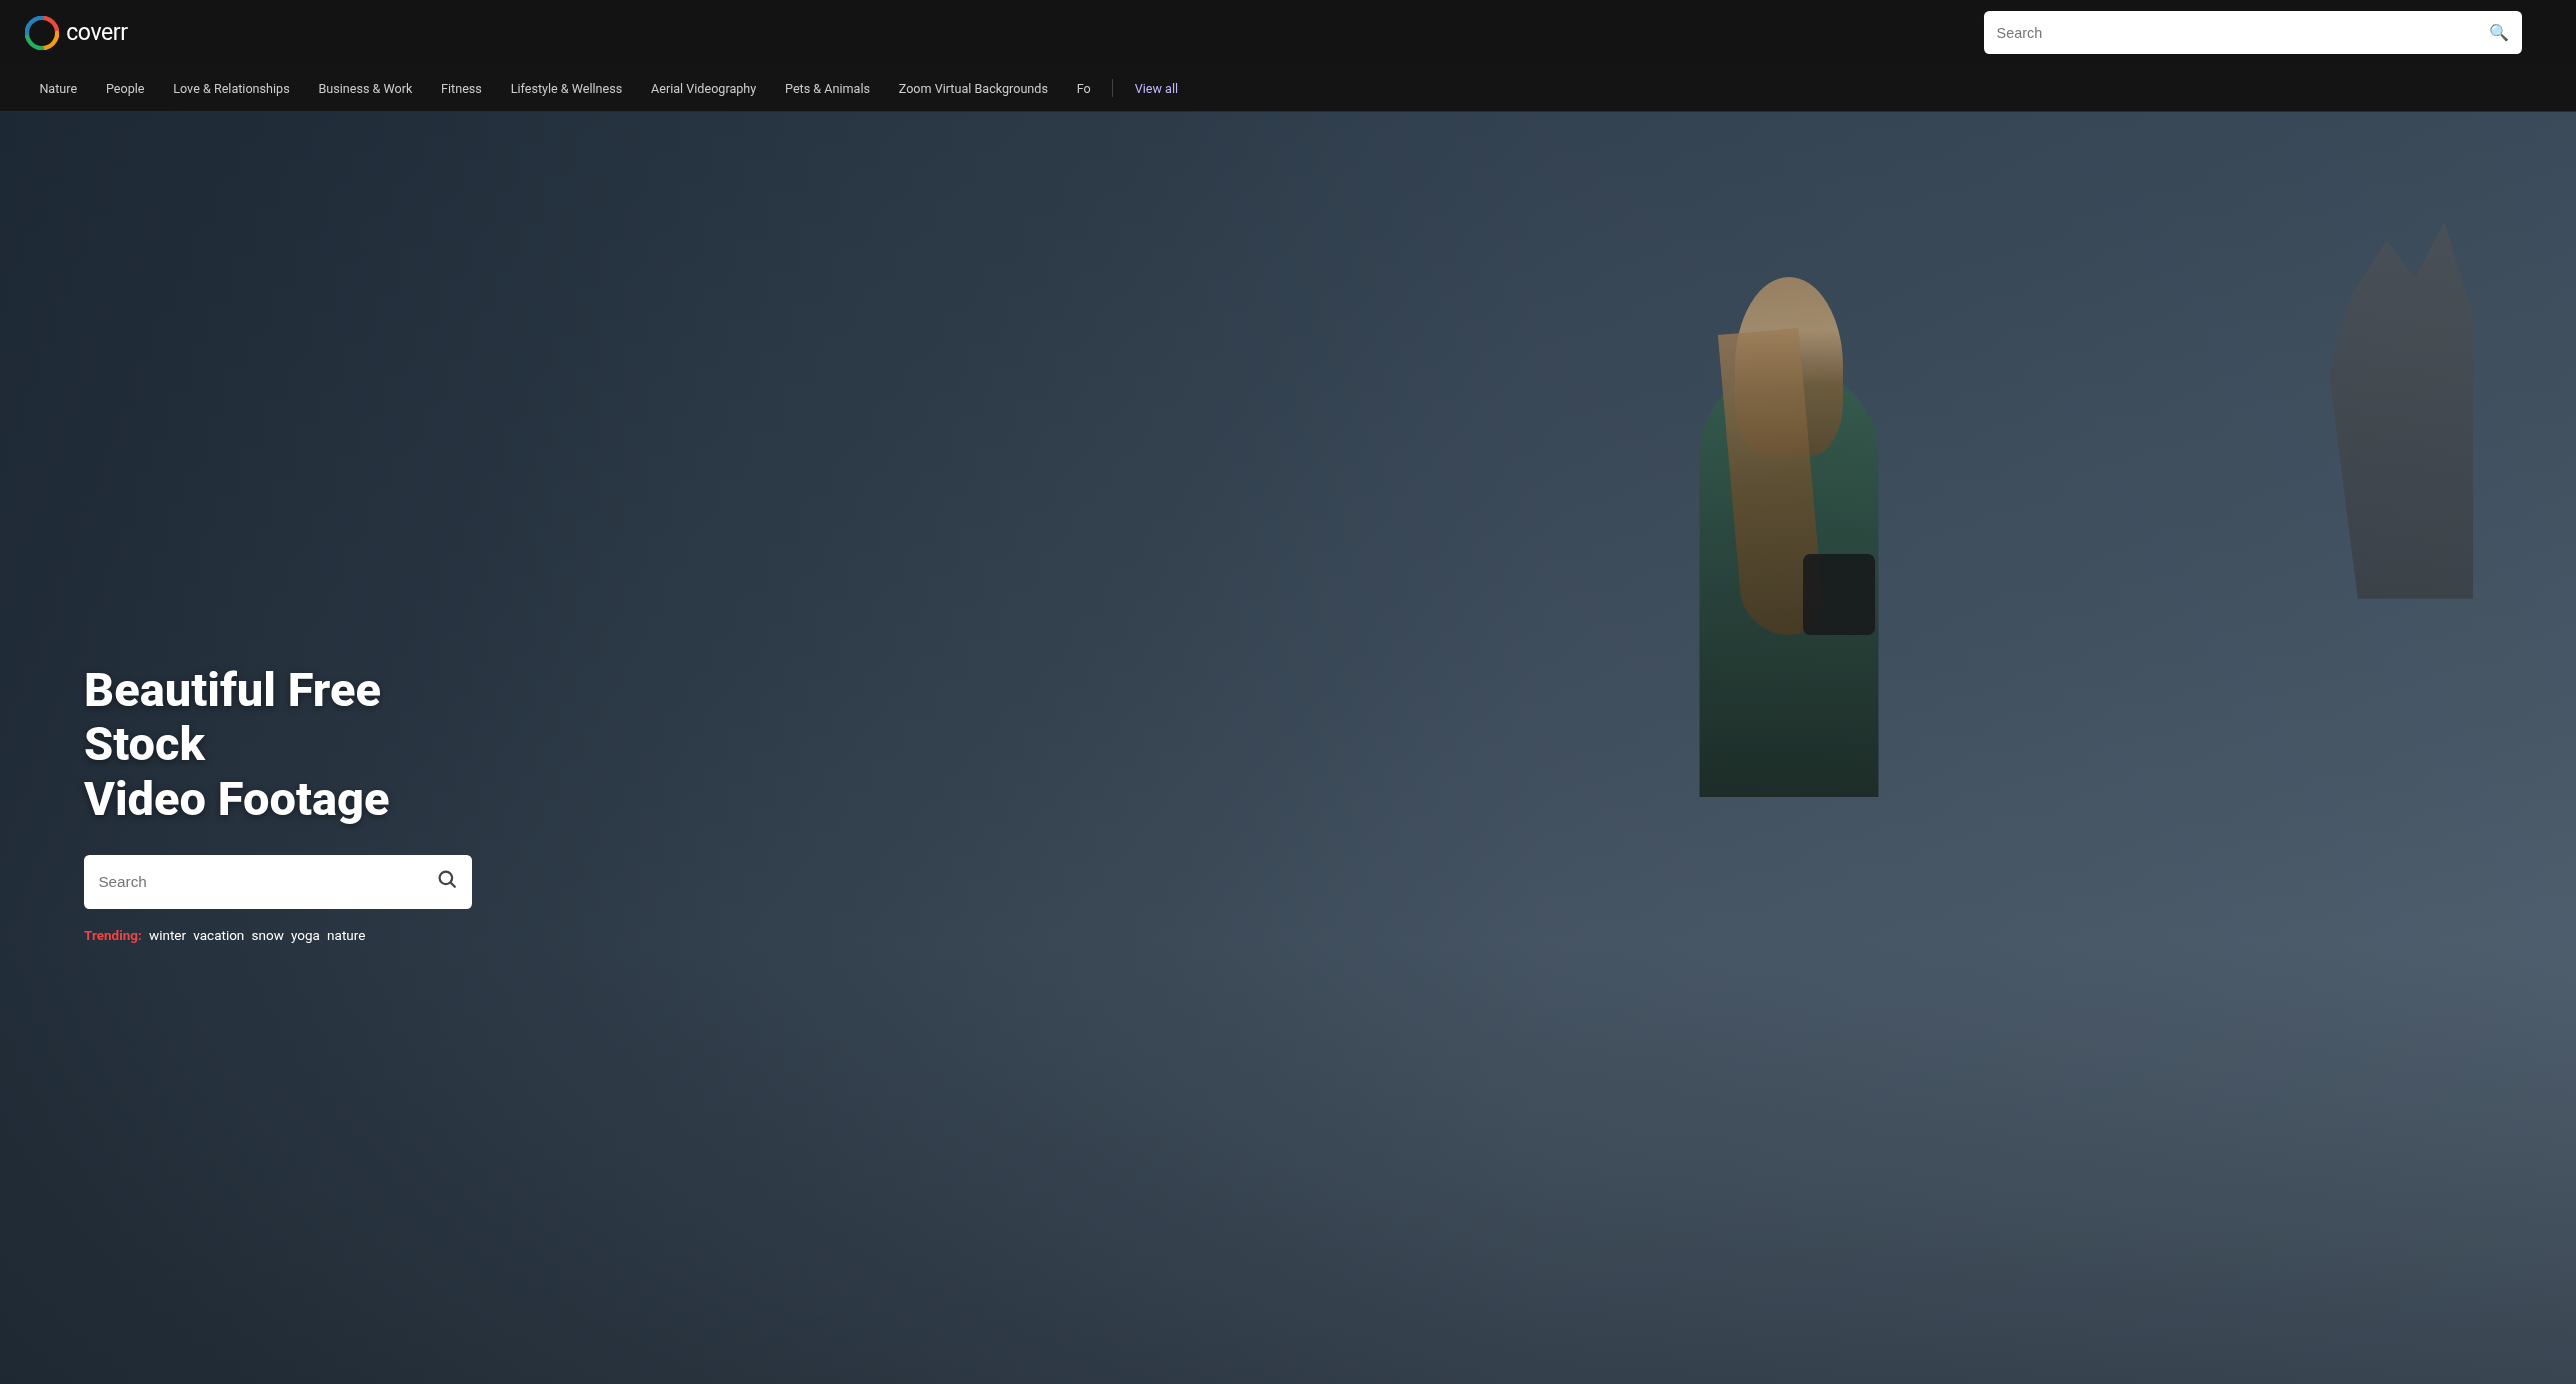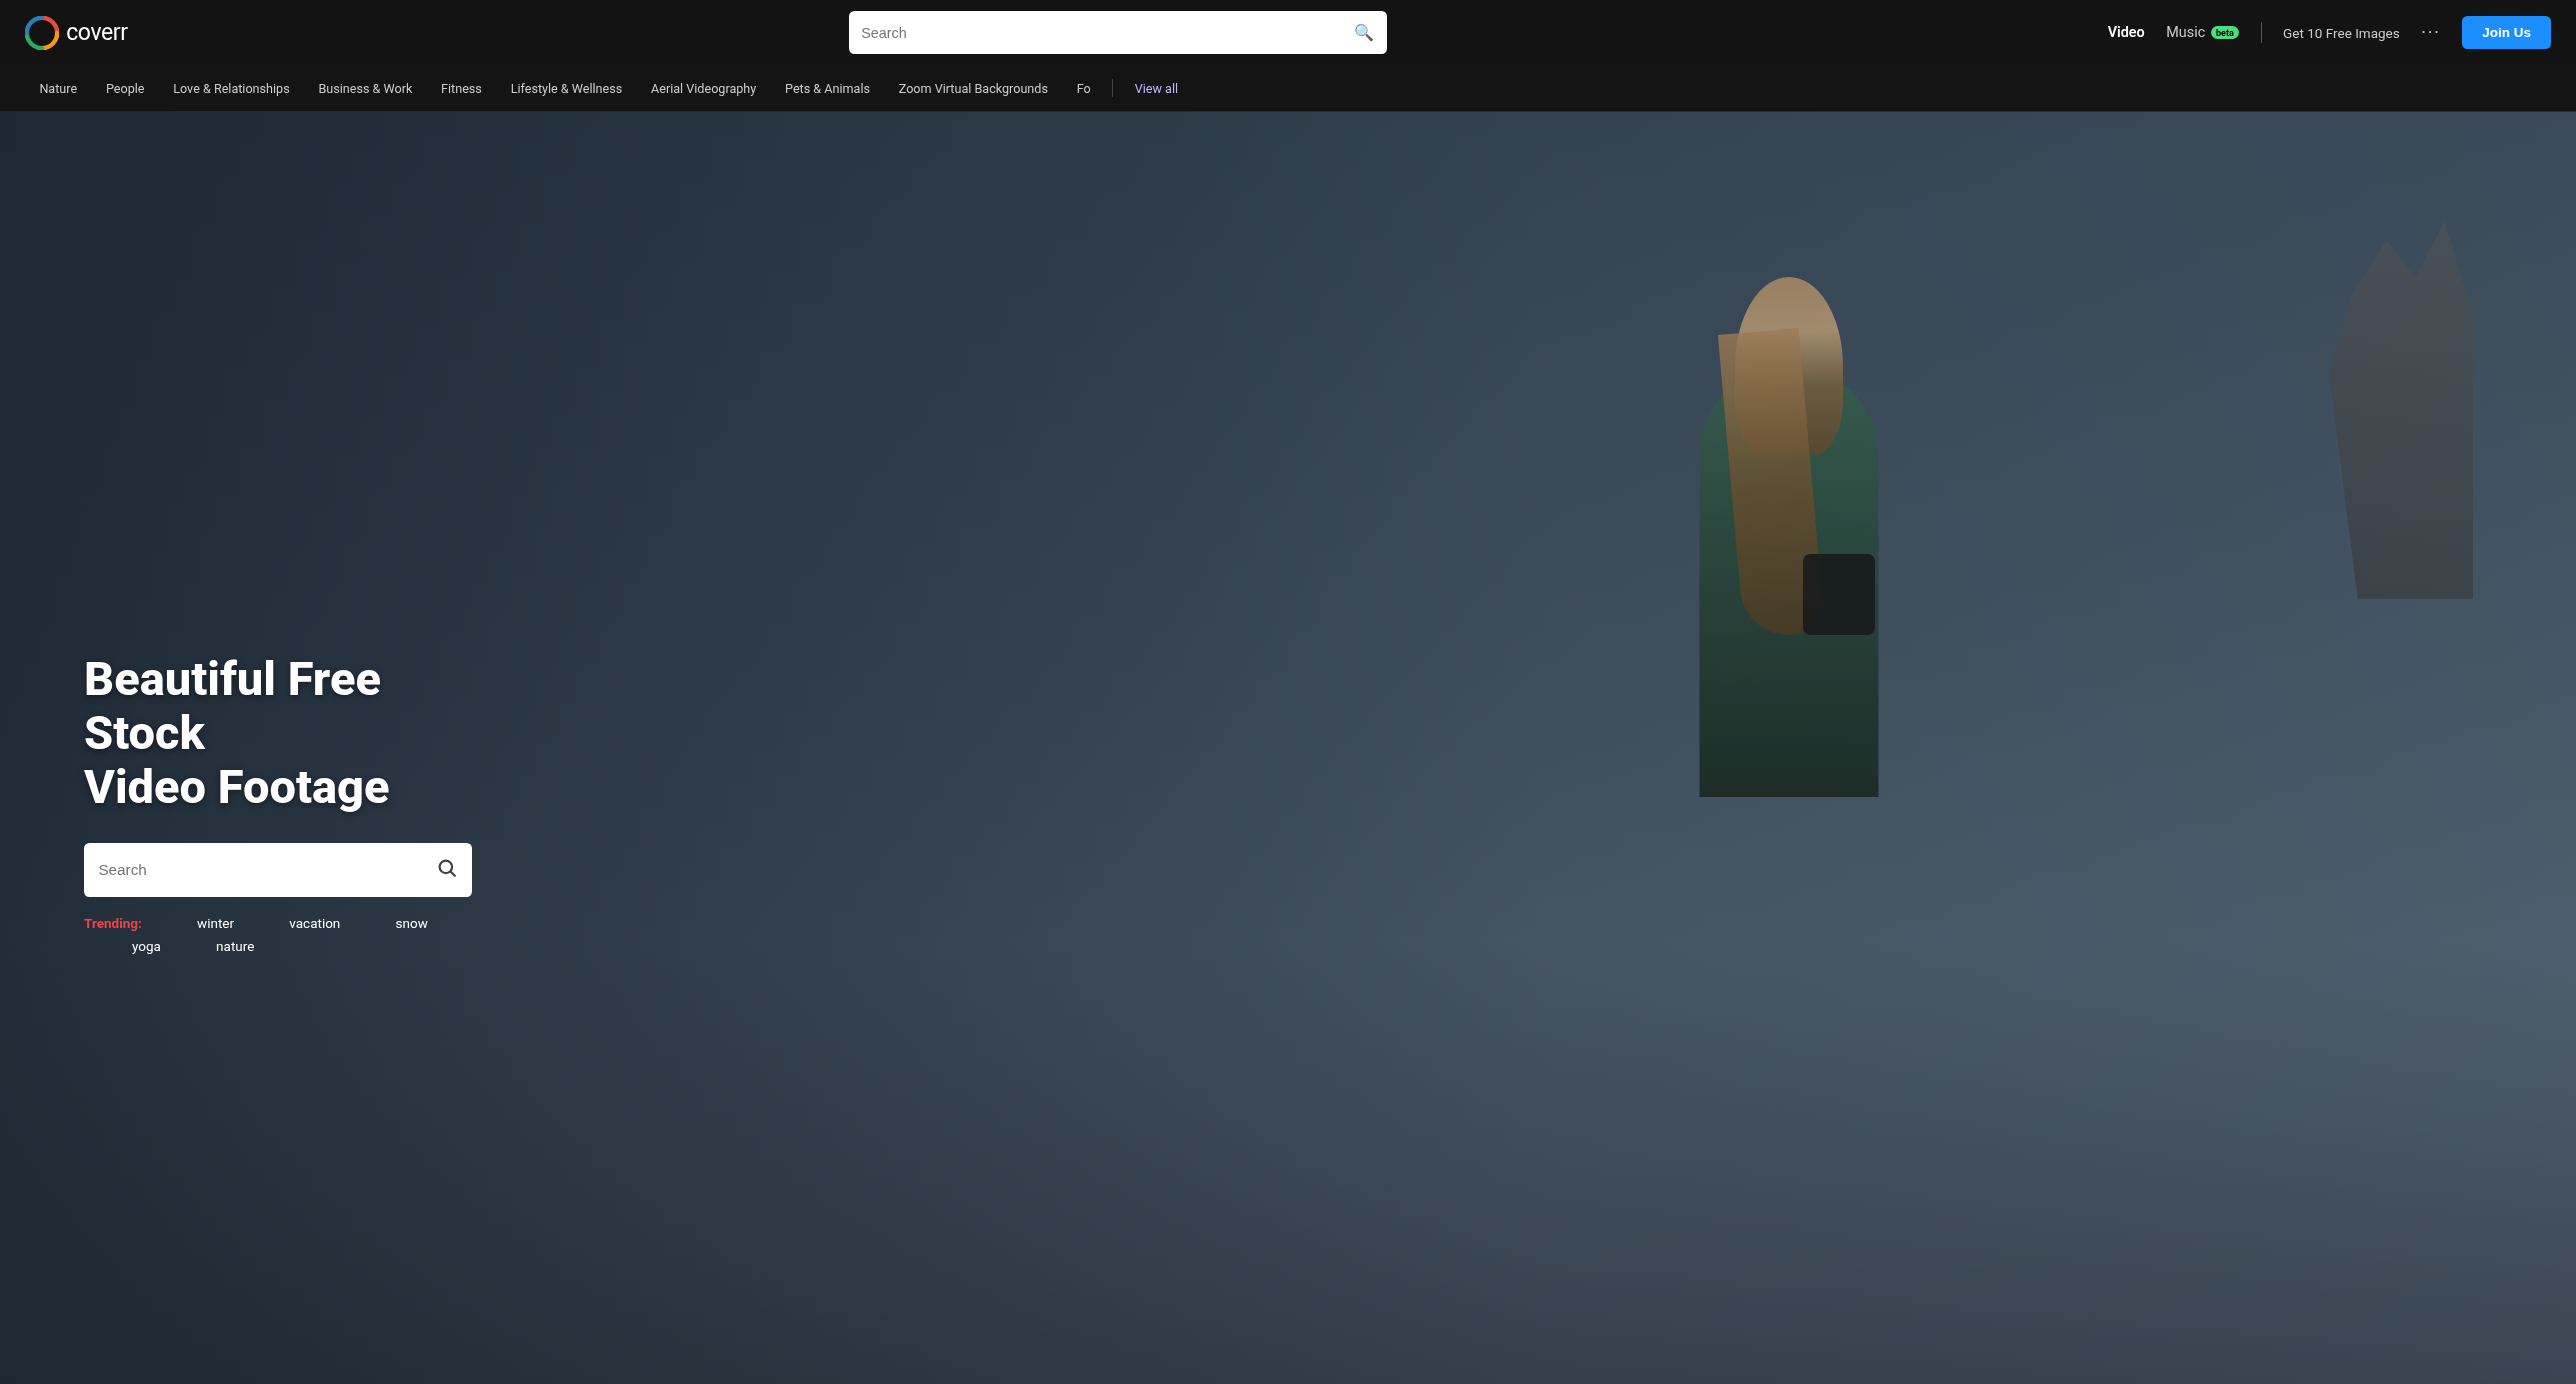--- a/index.html
+++ b/index.html
@@ -123,17 +123,6 @@
     <span class="header-search-icon">🔍</span>
   </div>
 
-  <div class="header-right">
-    <span class="nav-video">Video</span>
-    <span class="nav-music">
-      <span>Music</span>
-      <span class="beta-badge">beta</span>
-    </span>
-    <div class="header-divider"></div>
-    <span class="nav-free-images">Get 10 Free Images</span>
-    <span class="nav-more">···</span>
-    <button class="join-btn">Join Us</button>
-  </div>
 </header>
 
 <nav class="categories-bar">

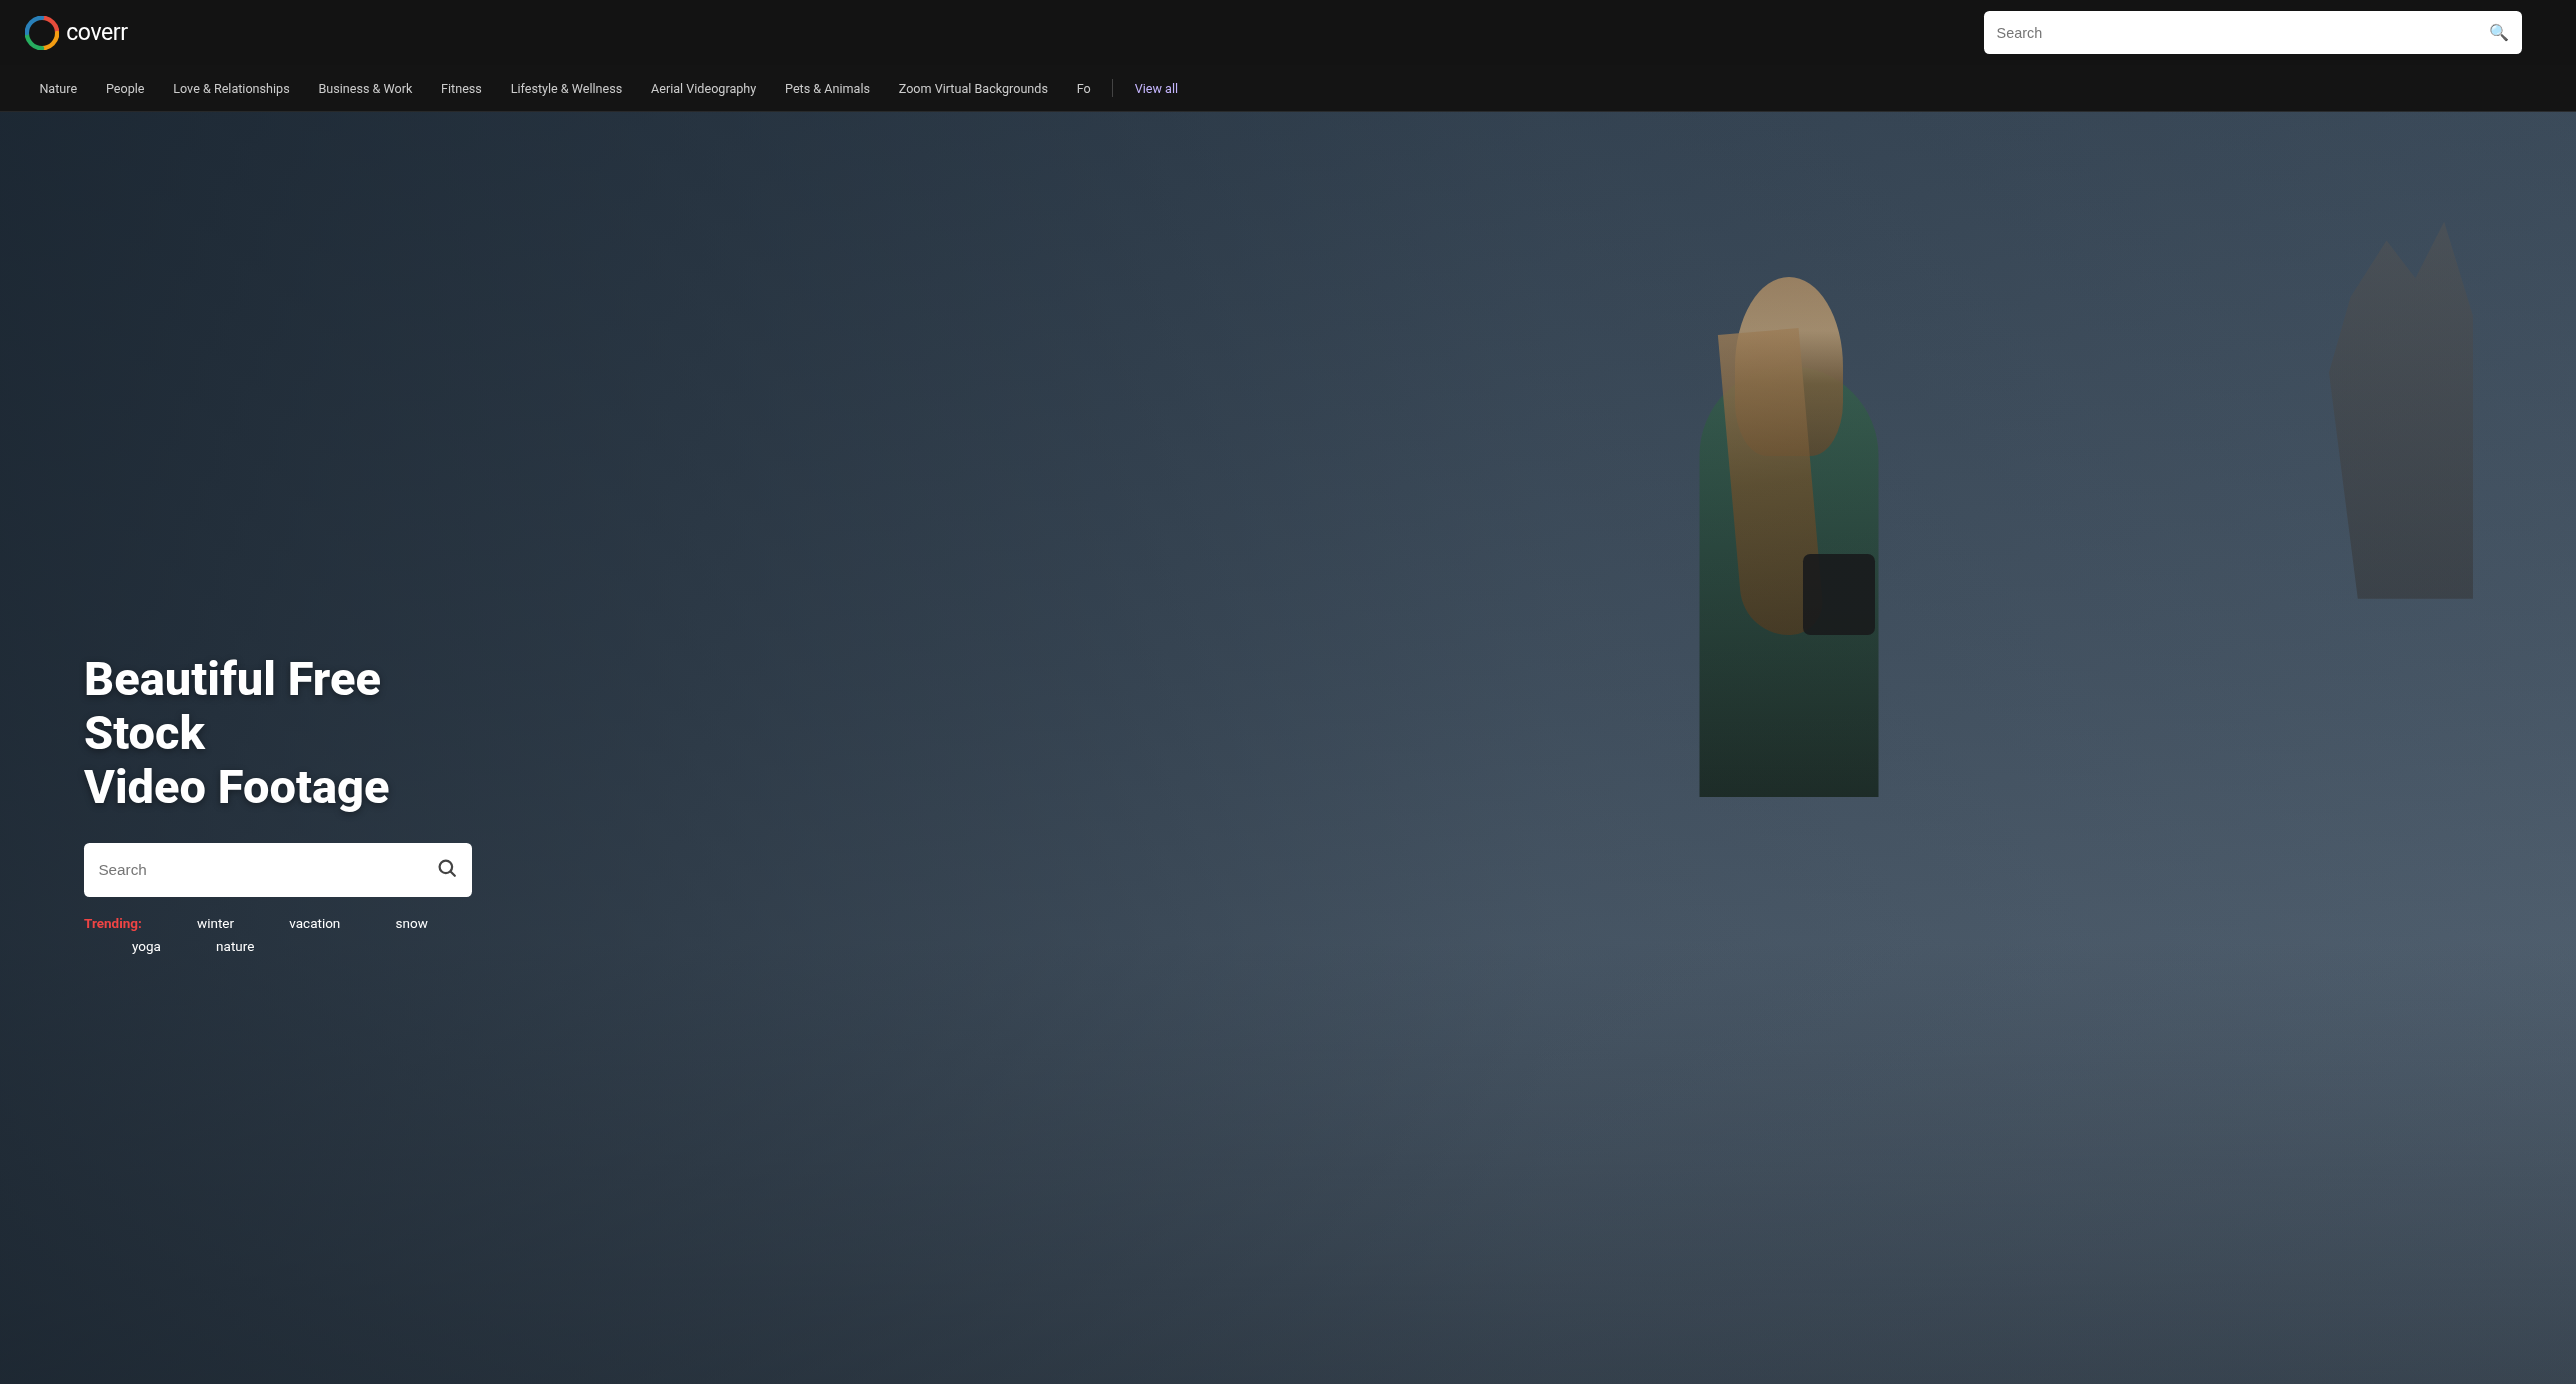--- a/index.html
+++ b/index.html
@@ -96,7 +96,7 @@
       display: flex; align-items: center; gap: 7.2px; flex-wrap: wrap;
     }
     .trending-label { color: #ef4444; font-size: 13.5px; font-weight: 700; }
-    .trending-tag { color: #fff; font-size: 13.5px; cursor: pointer; margin-left: 48px; }
+    .trending-tag { color: #fff; font-size: 13.5px; cursor: pointer; }
 
     
     .coverr-logo-svg { display: flex; align-items: center; gap: 7.2px; cursor: pointer; }

